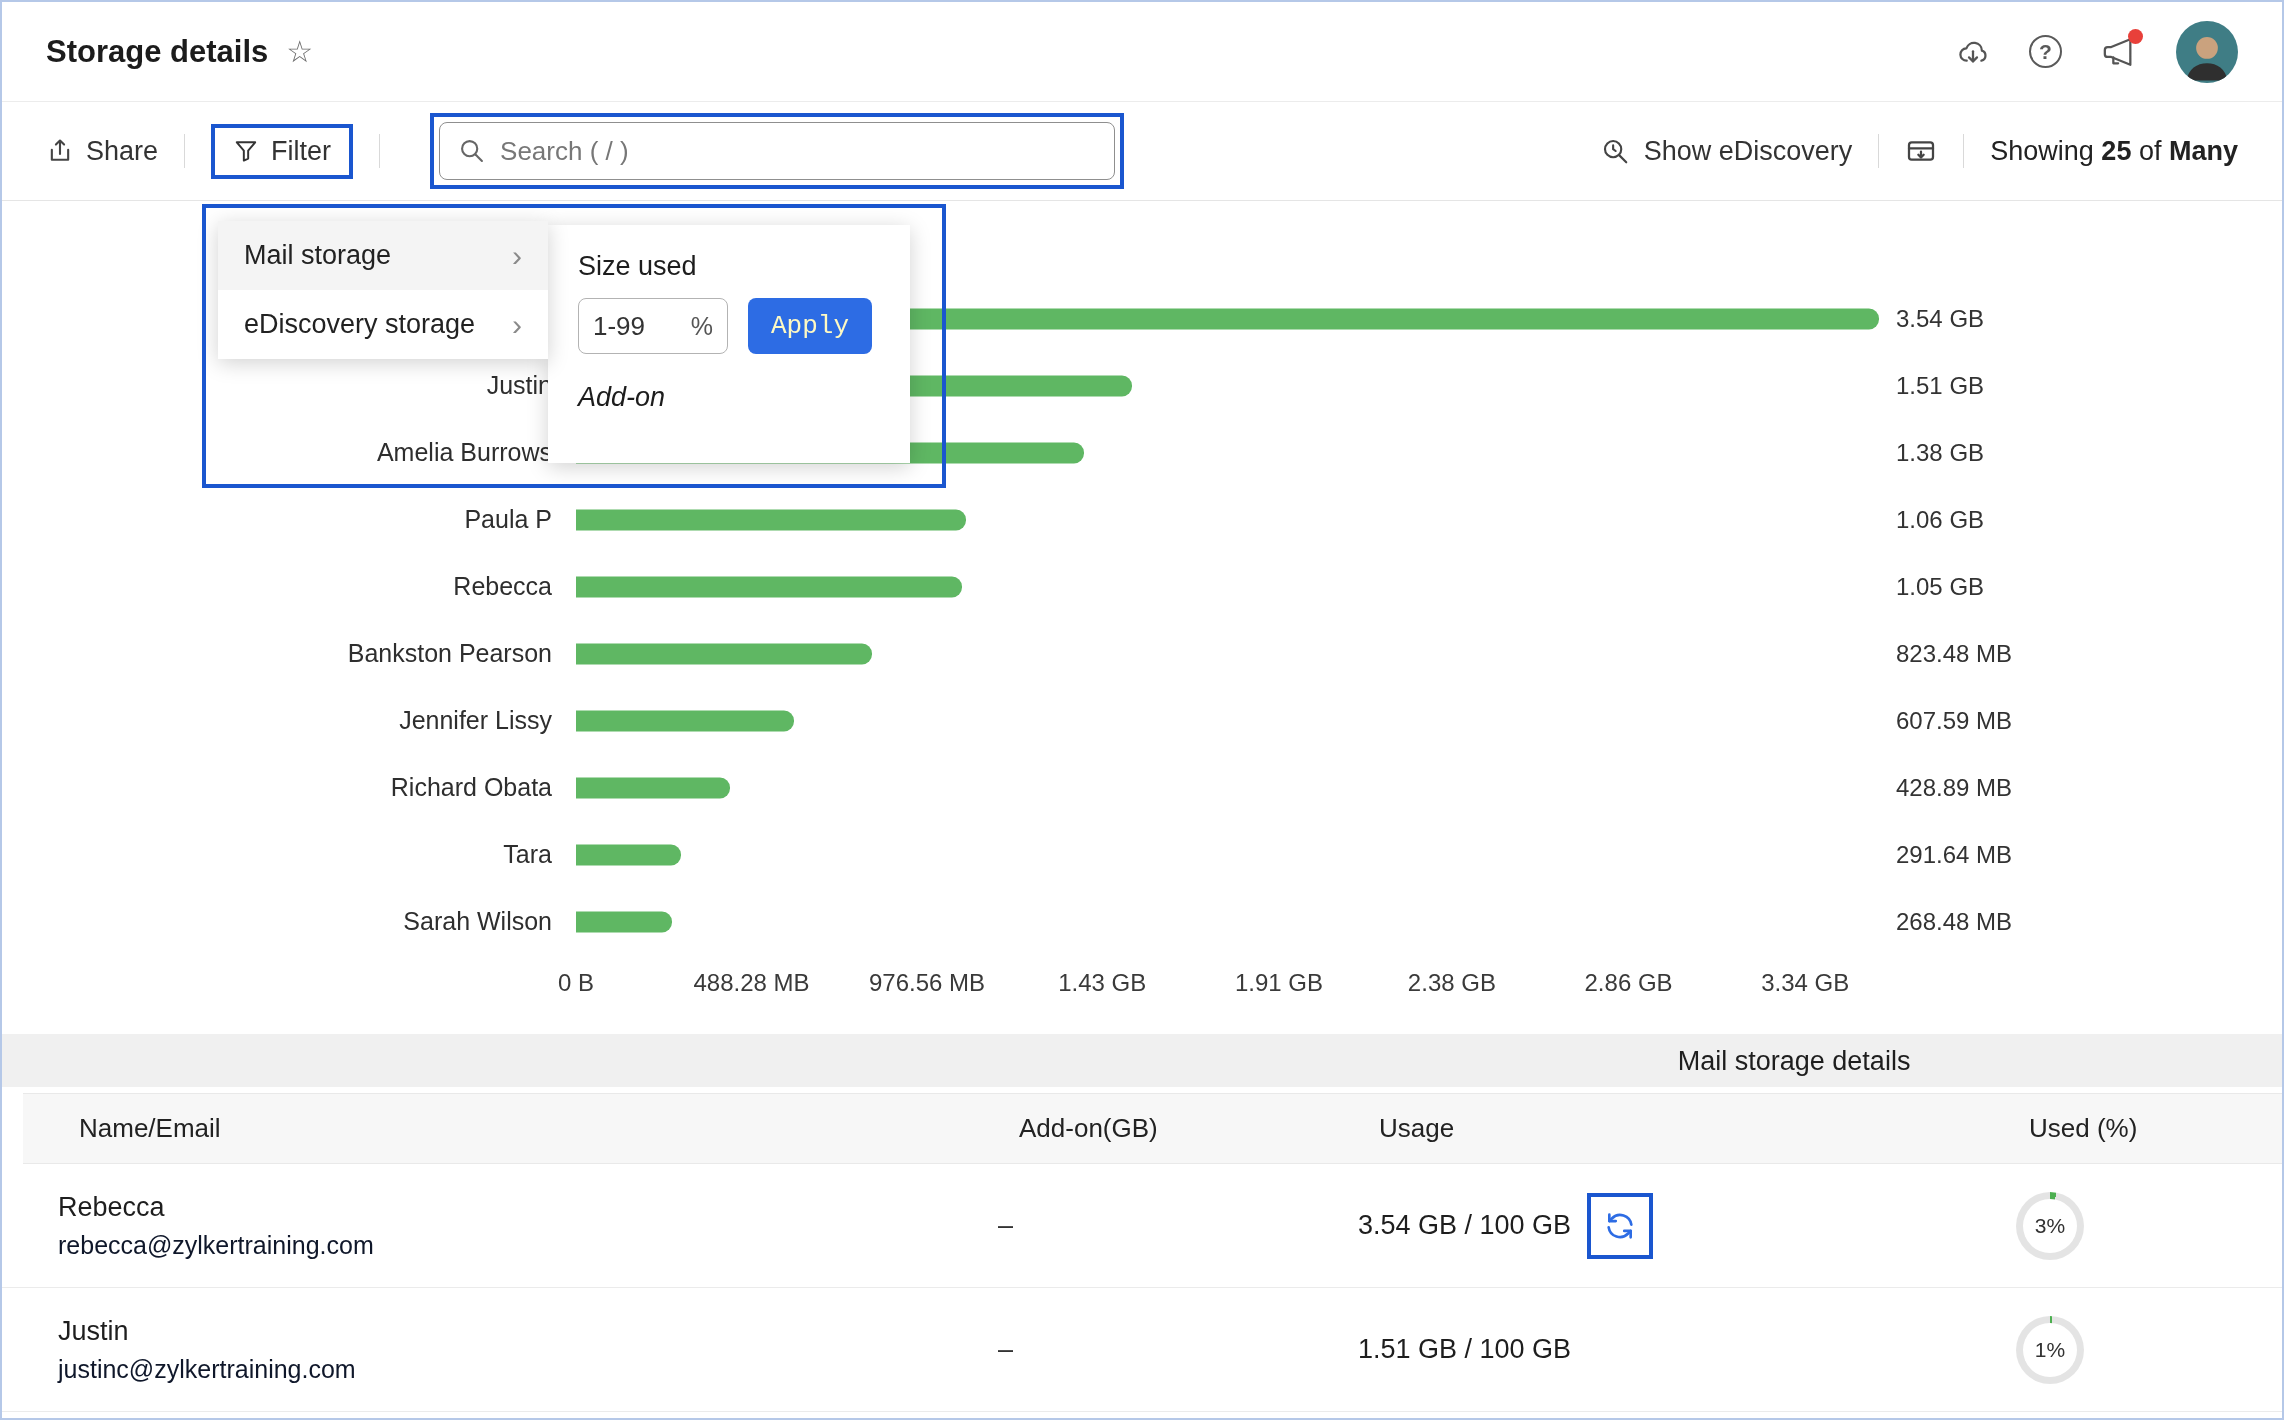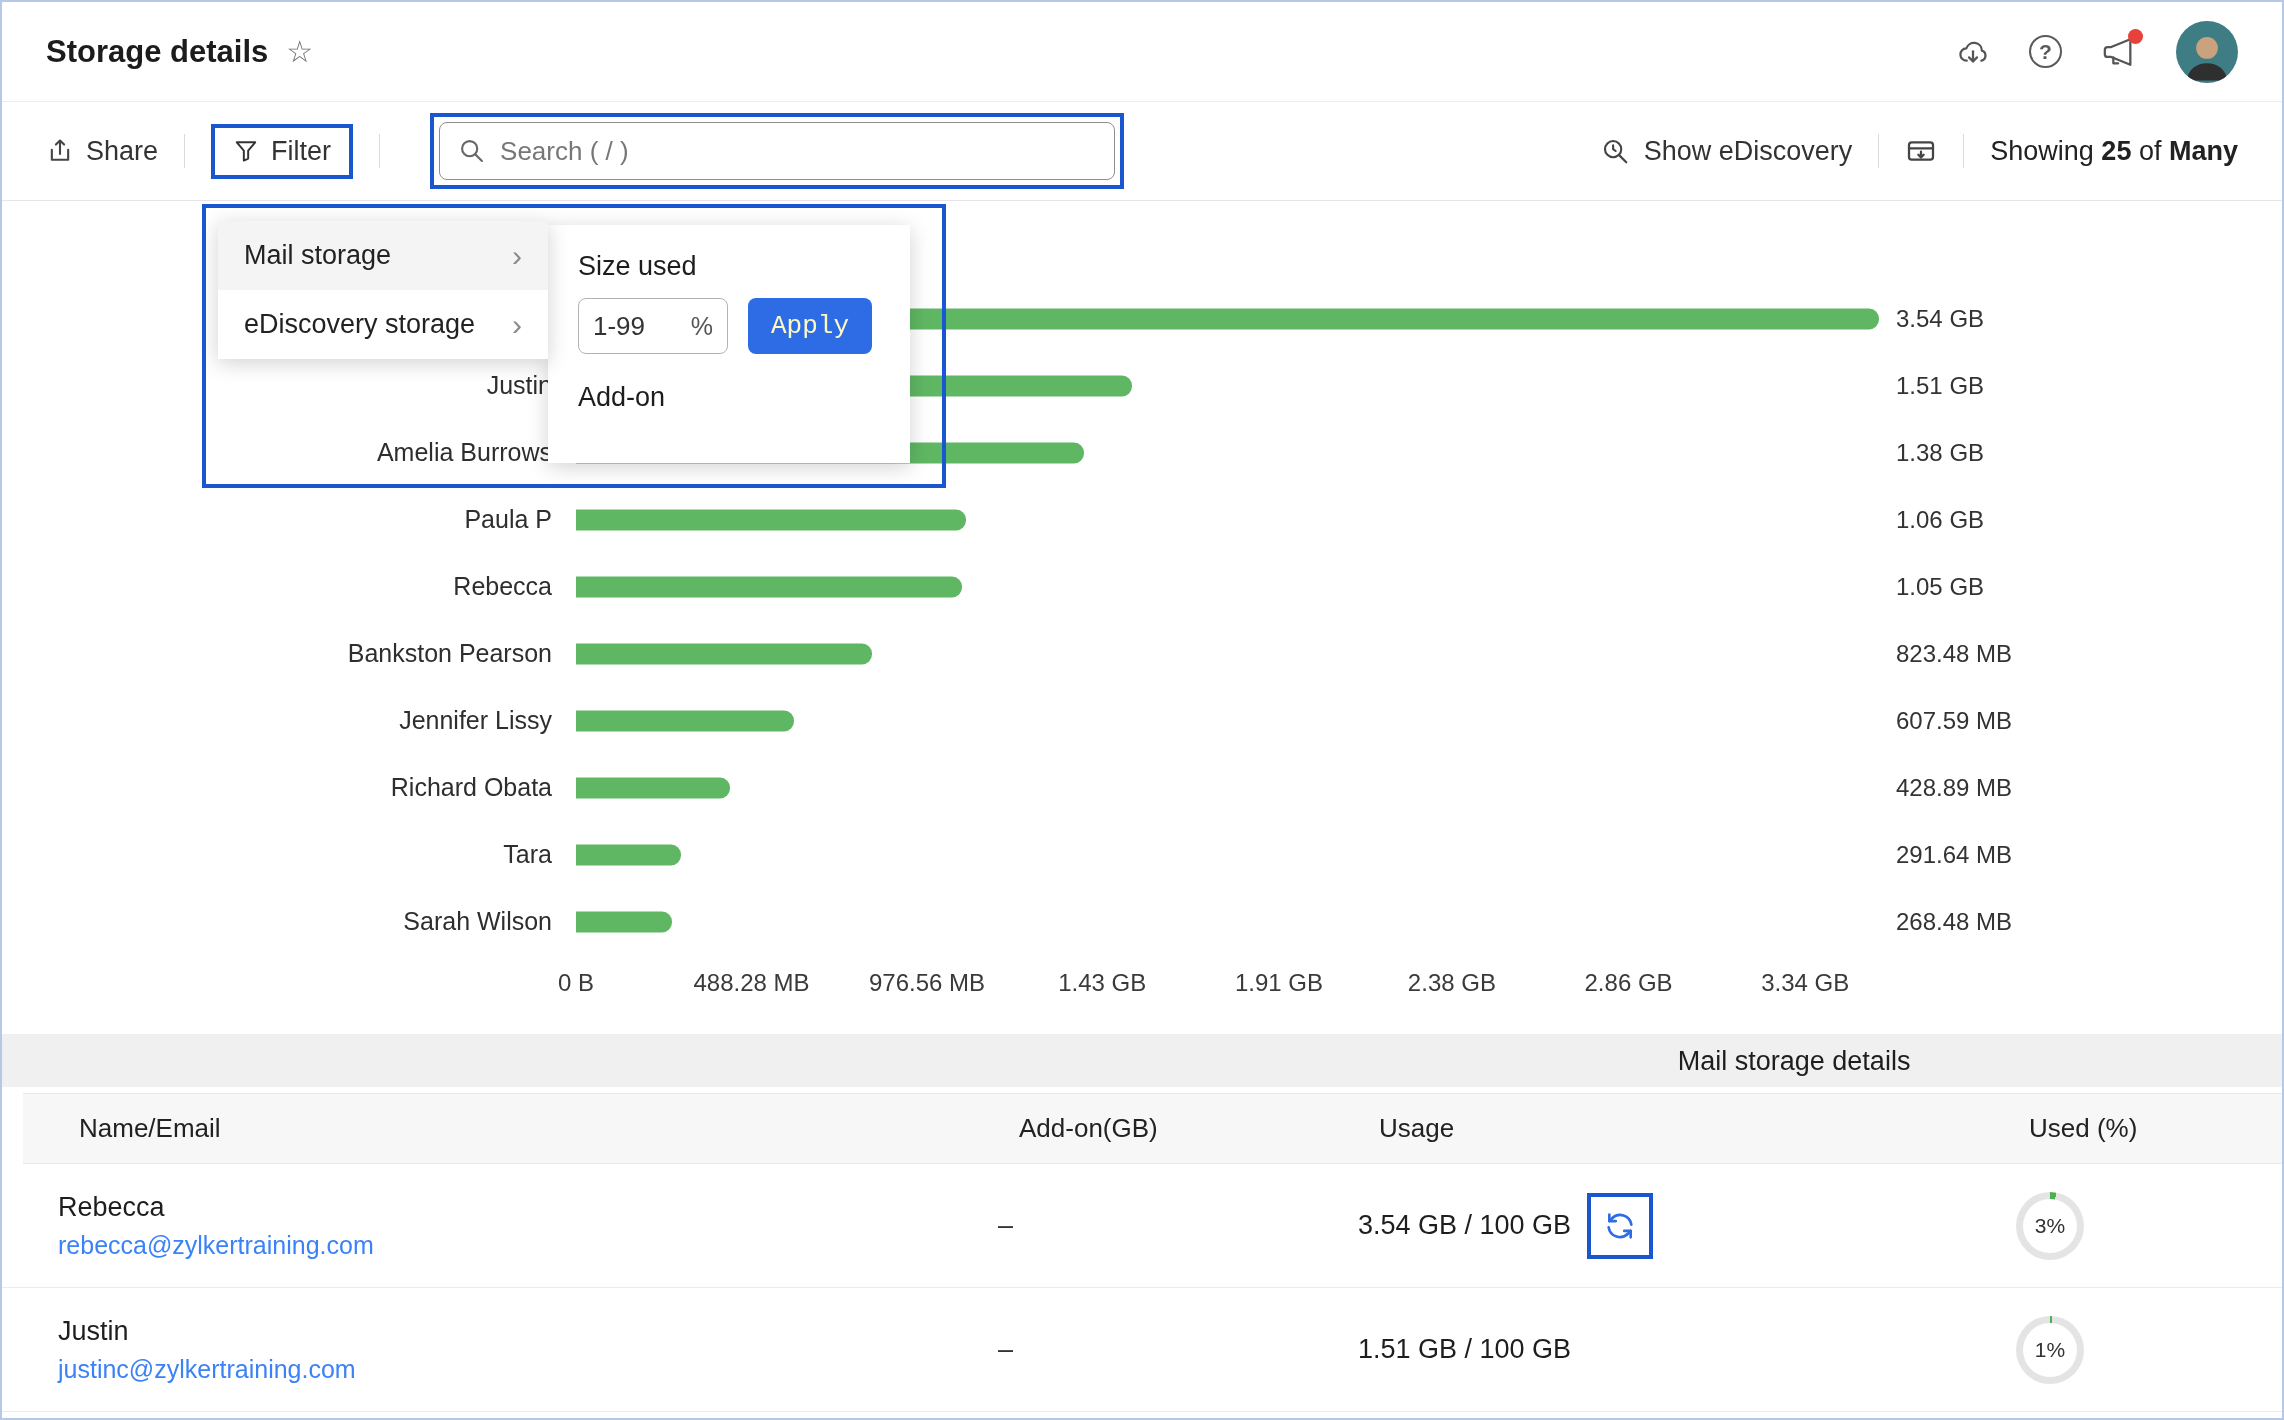--- a/index.html
+++ b/index.html
@@ -46,7 +46,7 @@
   .sm-input input { width:72px; border:none; outline:none; font-size:26px; color:#333; font-family:inherit; }
   .sm-unit { margin-left:auto; font-size:25px; color:#555; }
   .sm-apply { margin-left:20px; width:124px; height:56px; background:#2d6ce4; color:#fef9c3; border:none; border-radius:8px; font-size:26px; font-family:Liberation Mono, monospace; cursor:pointer; }
-  .sm-addon { margin-top:28px; font-size:27px; color:#1d1d1d; cursor:pointer; }
+  .sm-addon { margin-top:28px; font-size:27px; color:#1d1d1d; cursor:pointer;font-style:italic; }
 
   
   .chart { padding:84px 0 27px 0; }

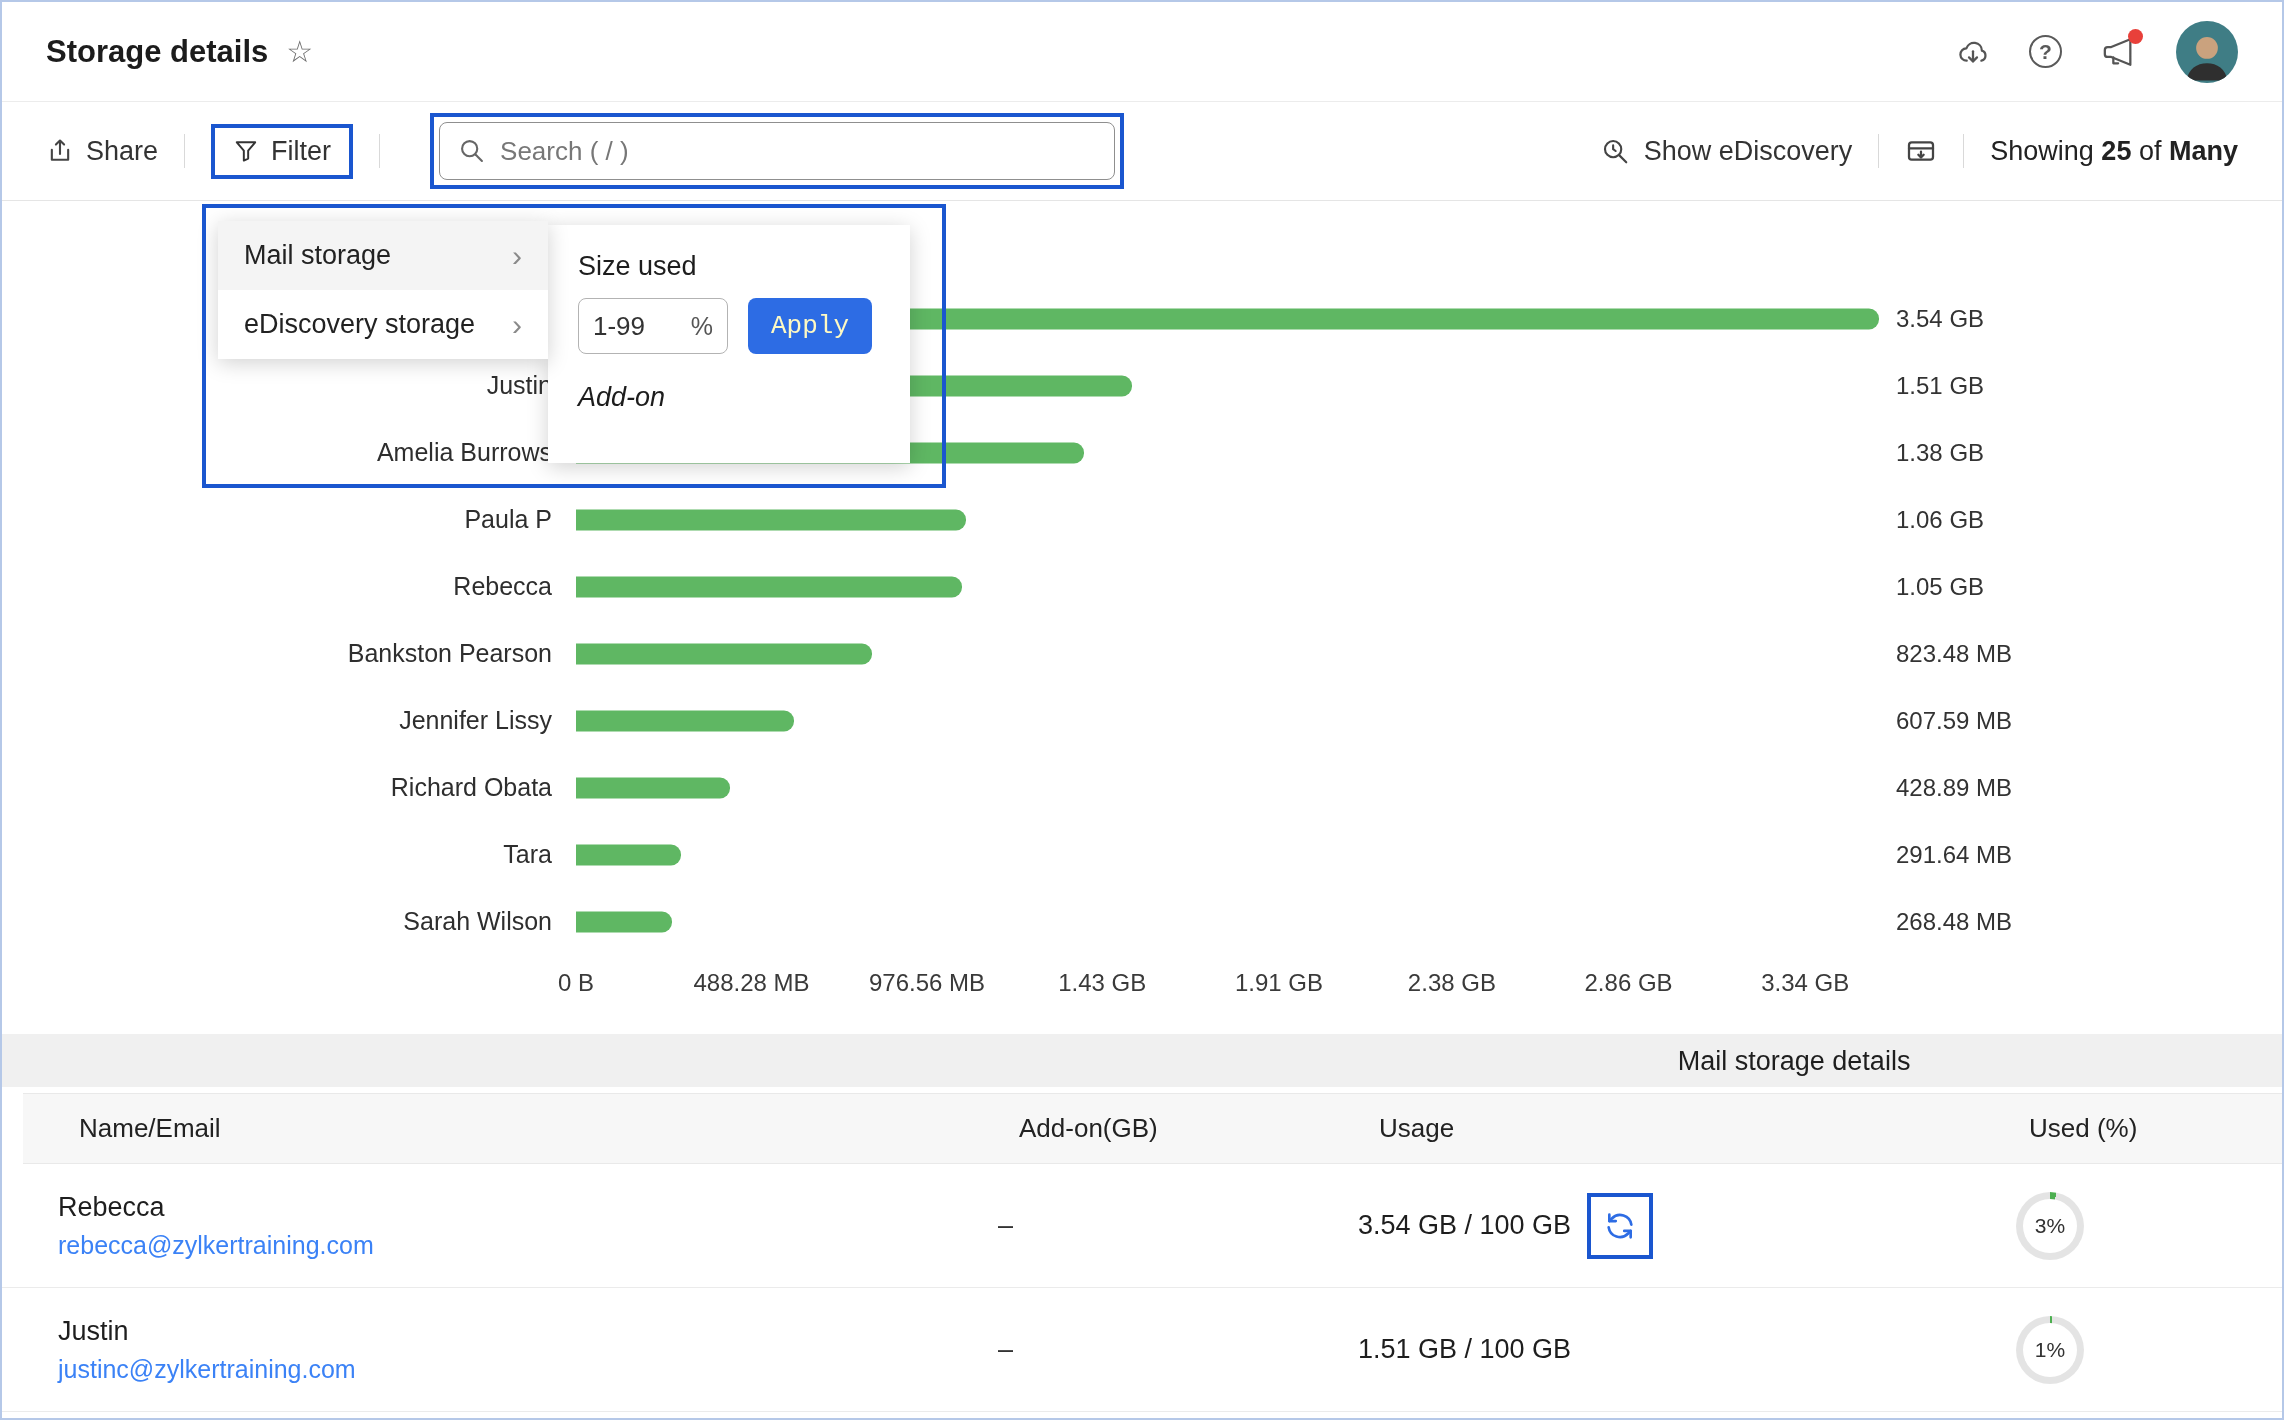--- a/index.html
+++ b/index.html
@@ -65,7 +65,7 @@
   .t-head { height:71px; background:#f7f7f7; border-top:1px solid #e9e9e9; border-bottom:1px solid #e9e9e9; display:grid; grid-template-columns:940px 360px 650px 1fr; align-items:center; padding:0 56px; font-size:26px; color:#222; font-weight:500;margin-left:21px; }
   .t-row { height:124px; display:grid; grid-template-columns:940px 360px 650px 1fr; align-items:center; padding:0 56px; border-bottom:1px solid #ebebeb; }
   .t-name { font-size:27px; color:#1e1e1e; margin-bottom:8px; }
-  .t-email { font-size:25px; color:#3b82f6; }
+  .t-email { font-size:25px; color:#0f172a; }
   .t-addon { font-size:27px; color:#333; }
   .t-usage { display:flex; align-items:center; gap:16px; font-size:27px; color:#1e1e1e; }
   .refresh-annot { width:66px; height:66px; display:flex; align-items:center; justify-content:center; }

